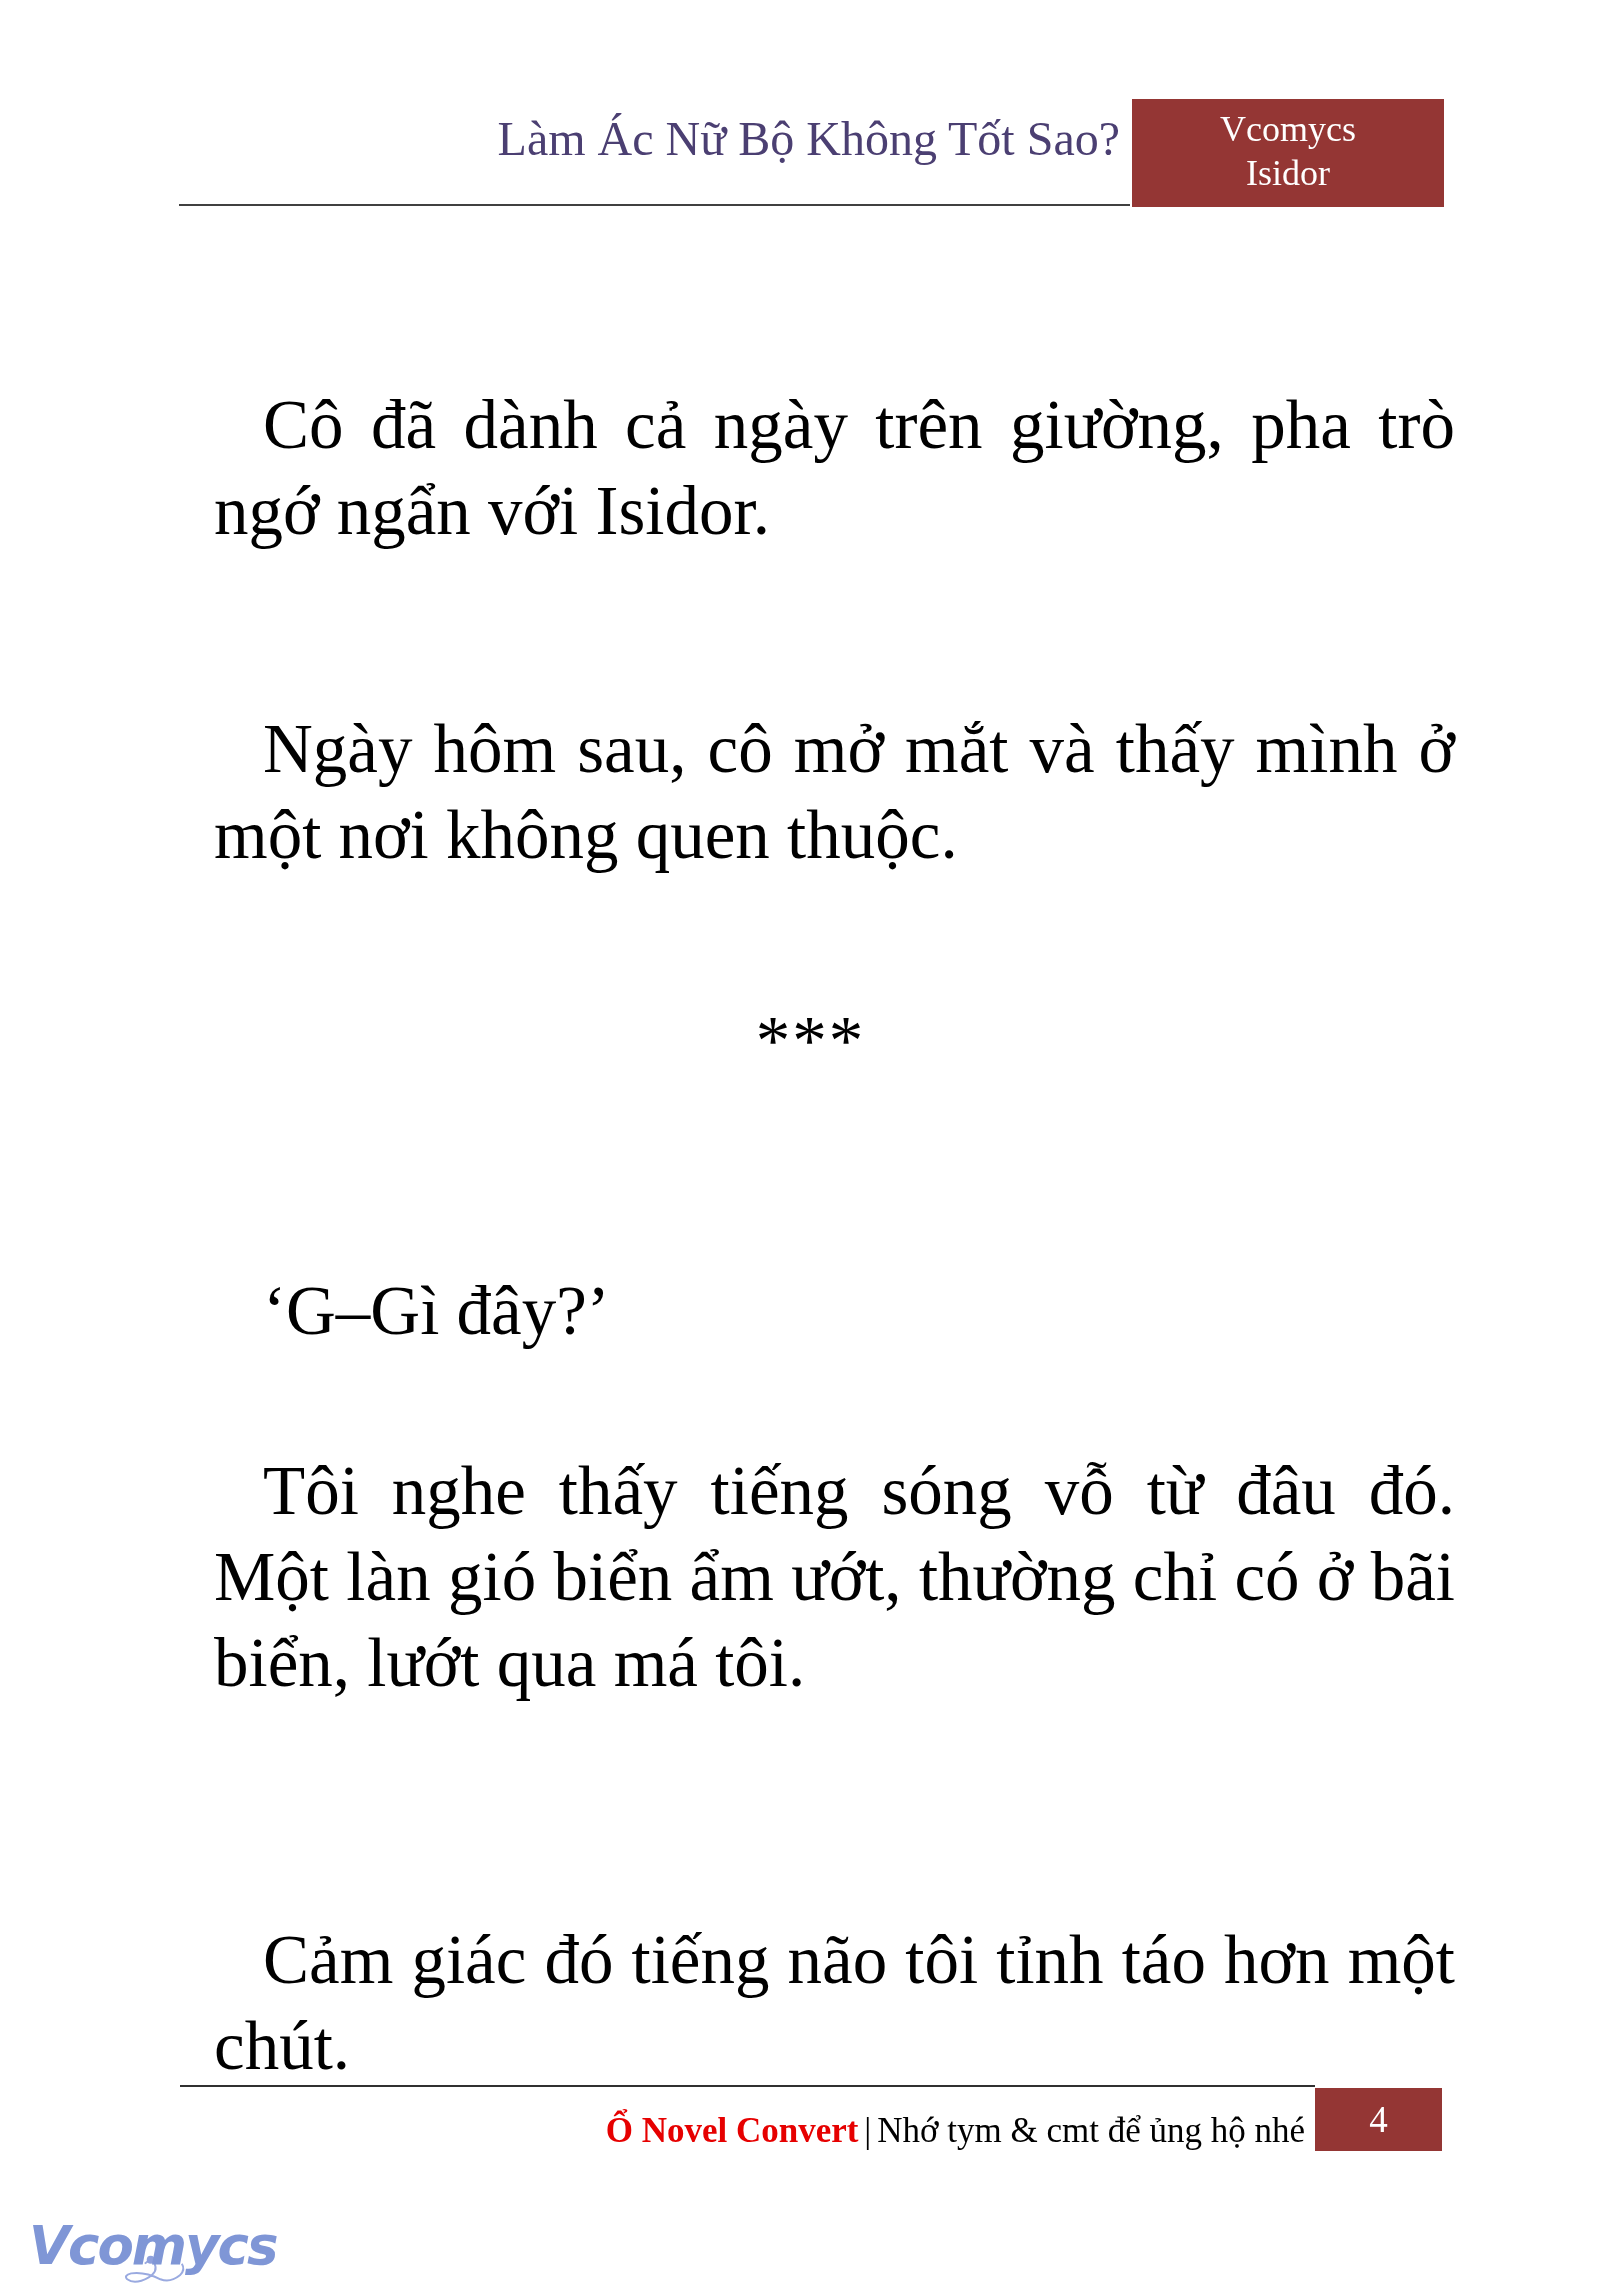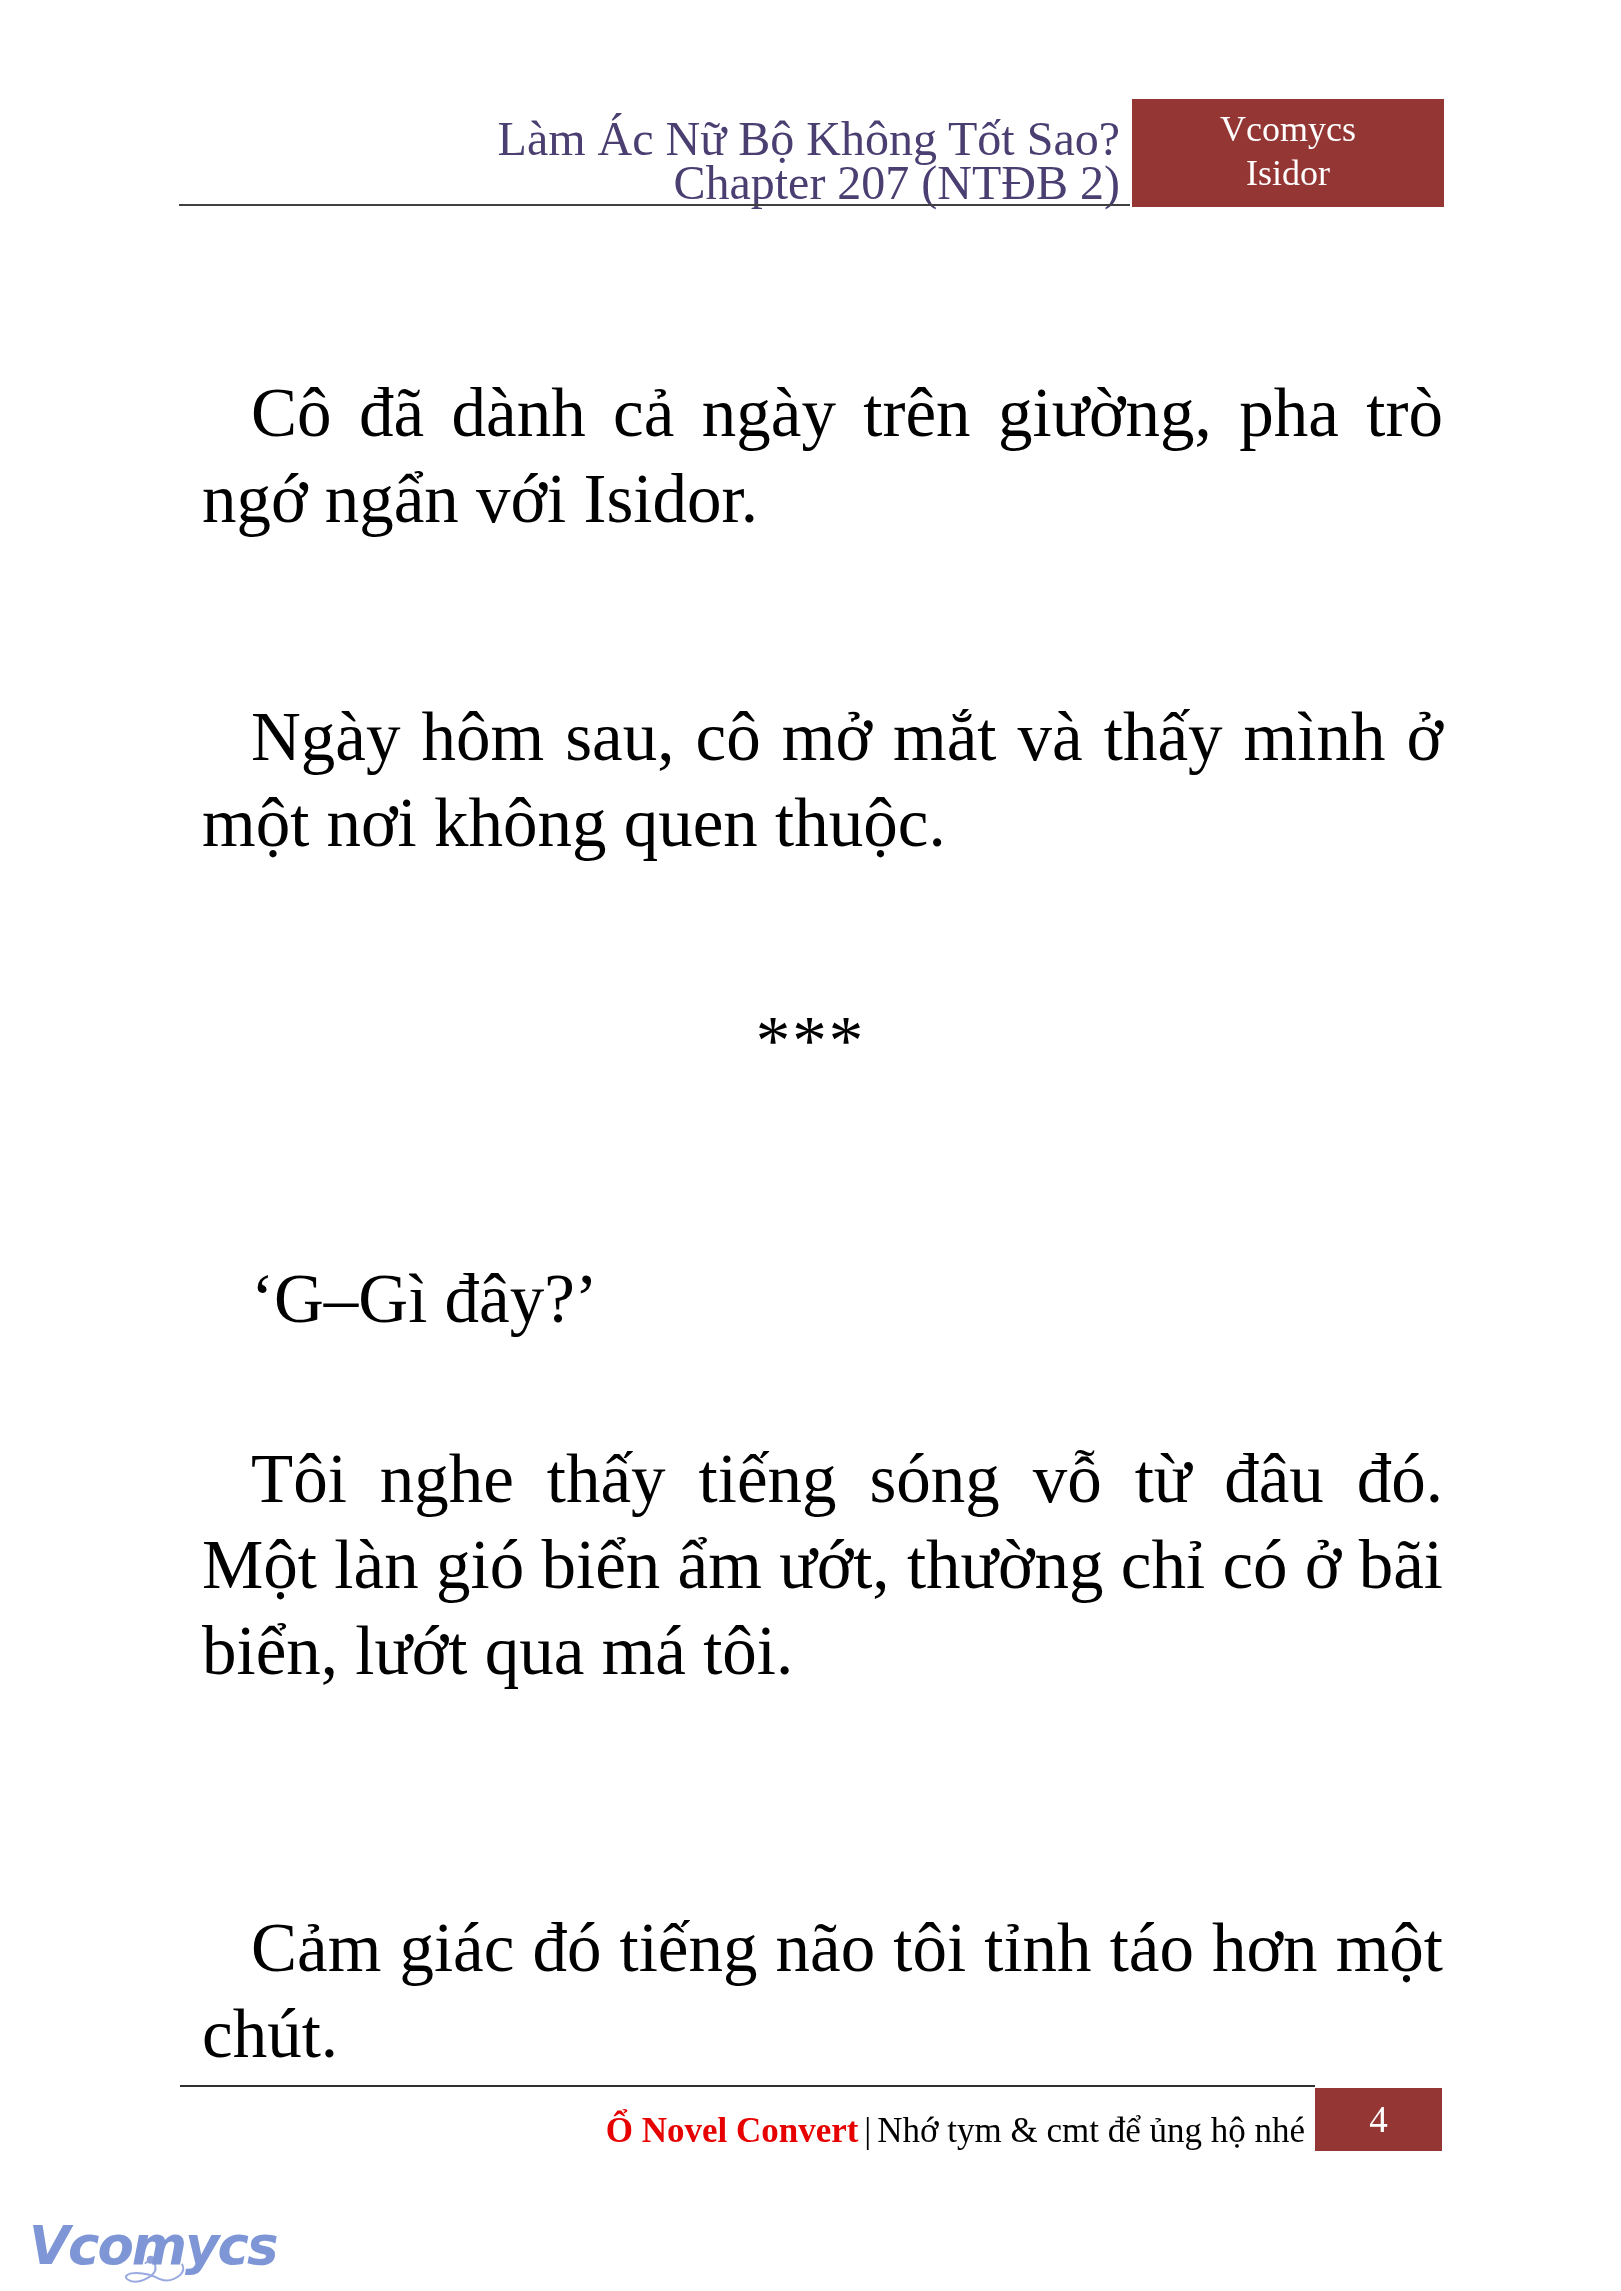--- a/index.html
+++ b/index.html
@@ -41,7 +41,6 @@
 
 <div class="hdr-titles">
   <div>Làm Ác Nữ Bộ Không Tốt Sao?</div>
-  <div>Chapter 207 (NTĐB 2)</div>
 </div>
 <div class="hdr-rule"></div>
 <div class="hdr-box">

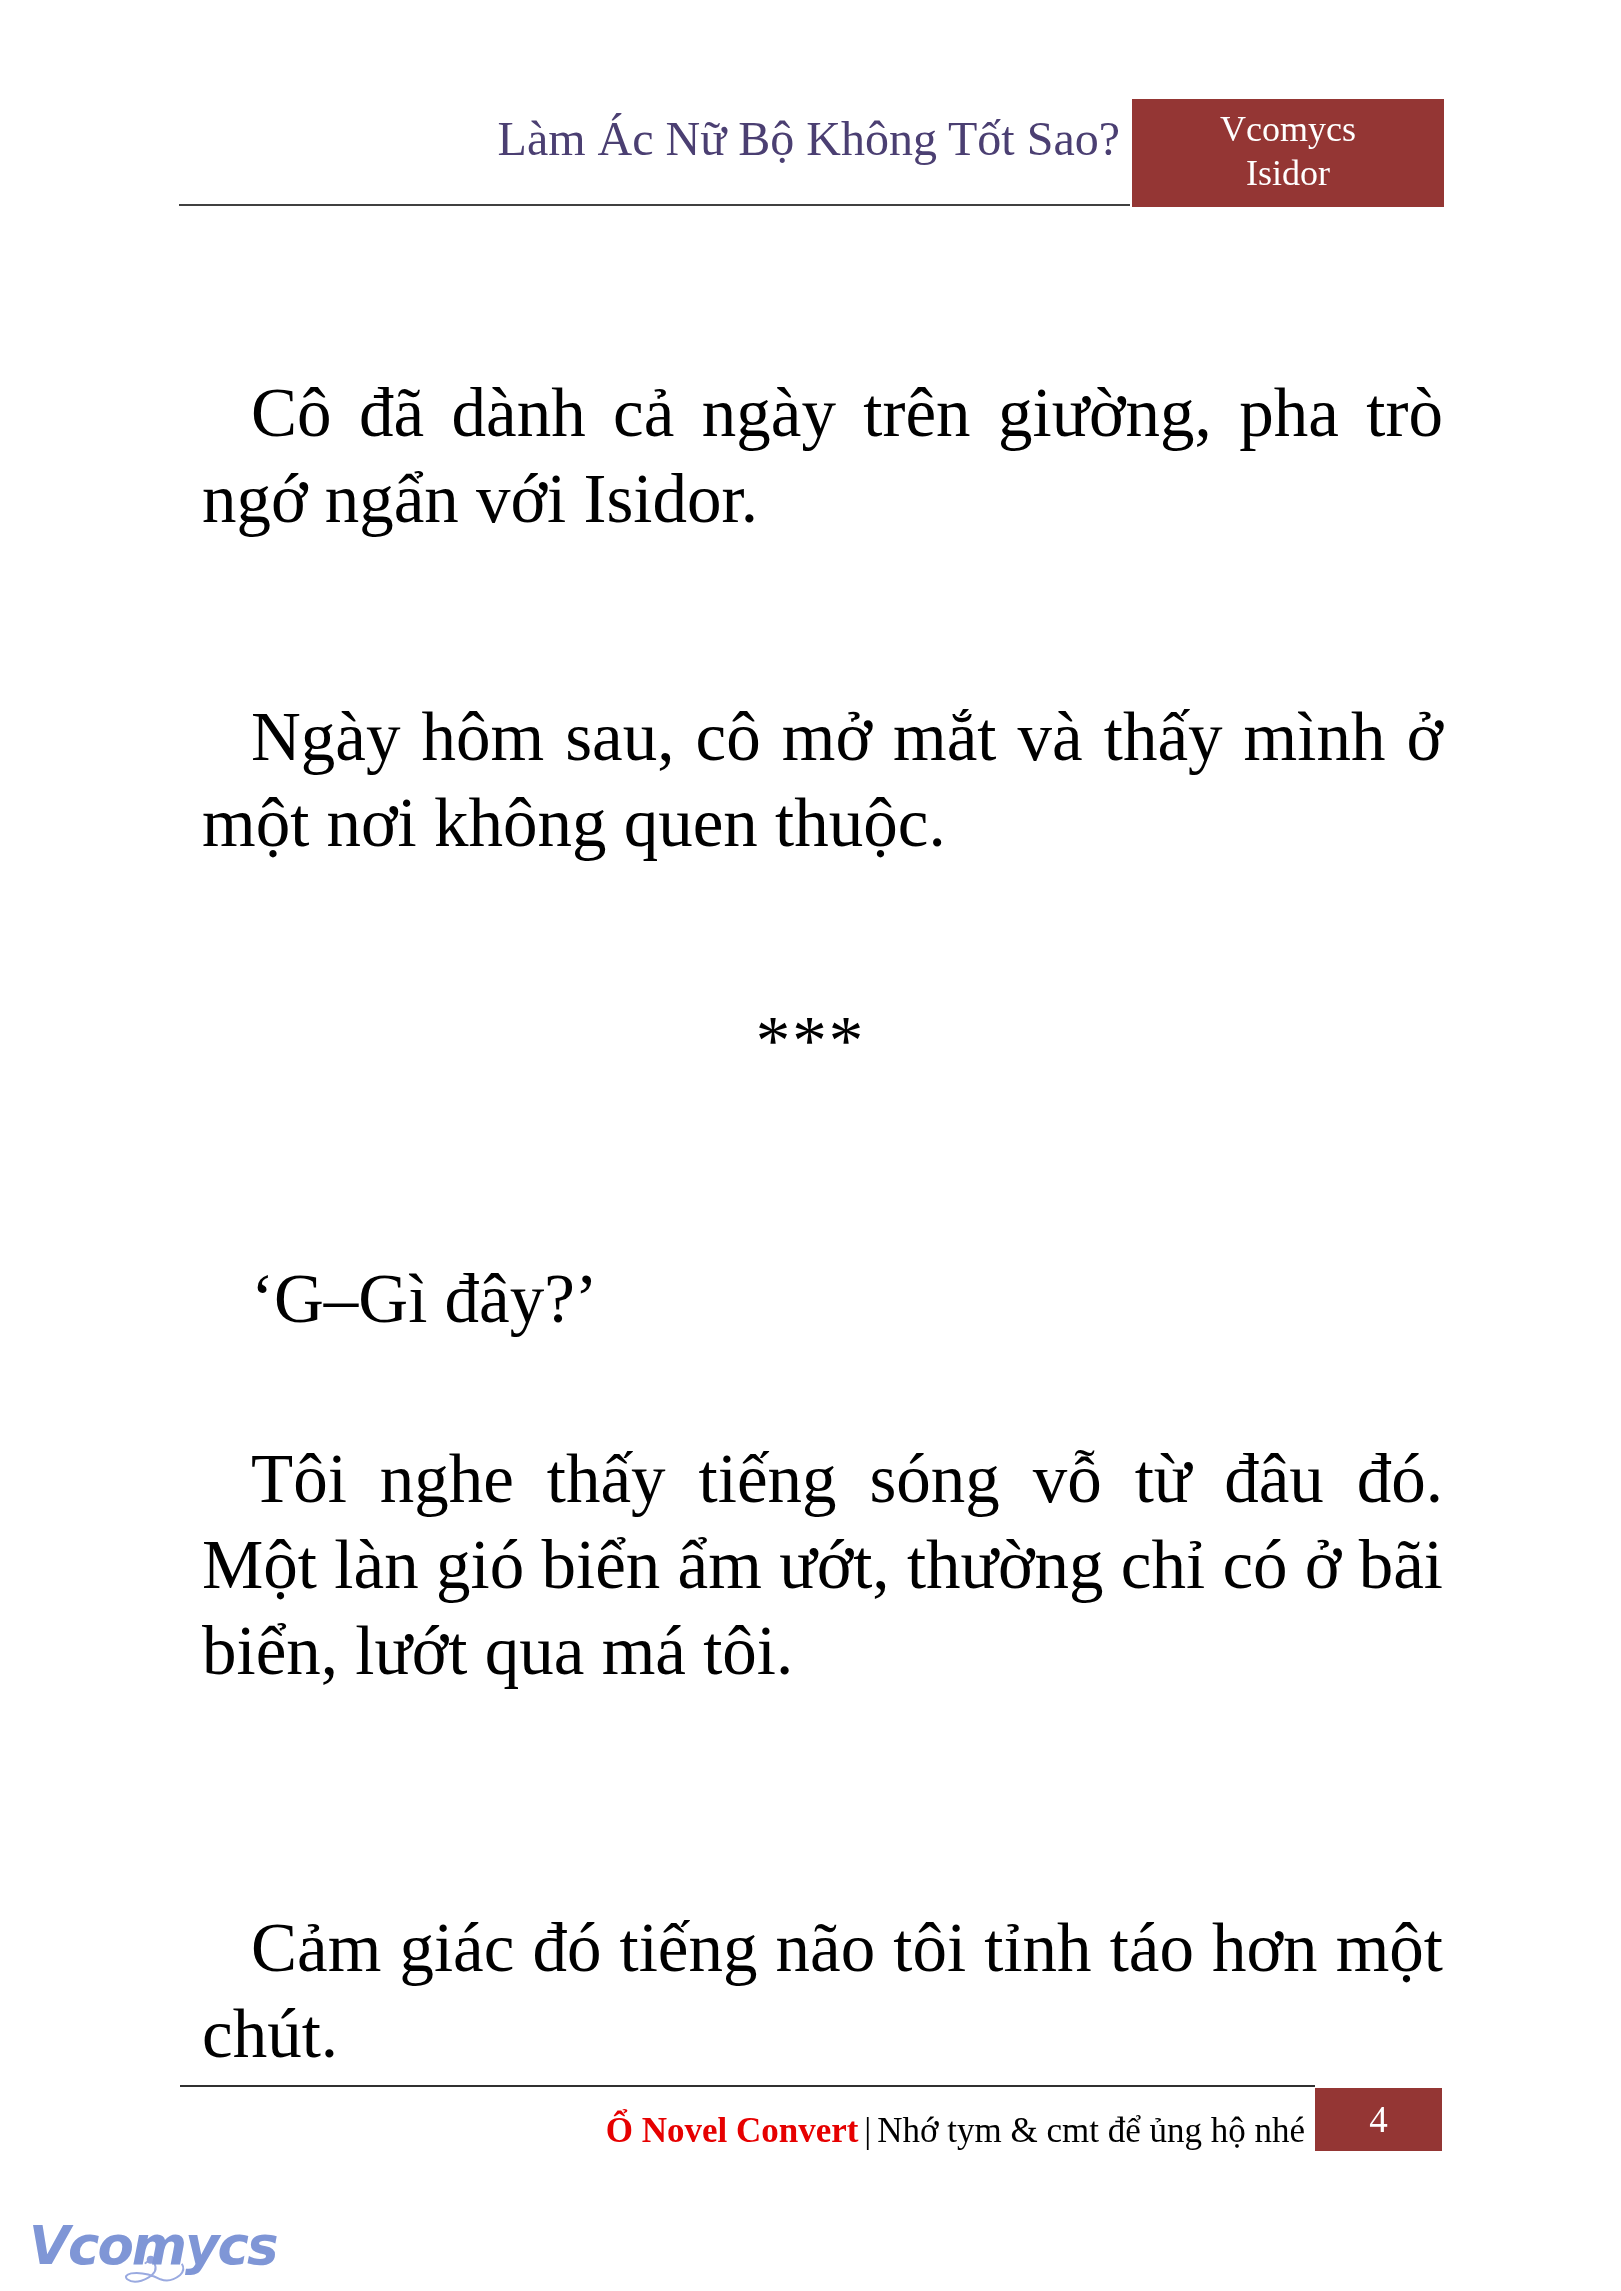--- a/index.html
+++ b/index.html
@@ -16,7 +16,7 @@
 
   
   .para { position: absolute; left: 198px; width: 1241px; font-size: 69px; line-height: 86px;
-          text-align: justify; text-indent: 49px; margin: 4px; }
+          text-align: justify; text-indent: 49px; margin: 16px; }
   .para.last-line-left { text-align-last: left; }
   .stars { position: absolute; left: 0; width: 1621px; text-align: center; font-size: 69px;
            line-height: 86px; top: 998px; margin: 0; letter-spacing: 2px; }

